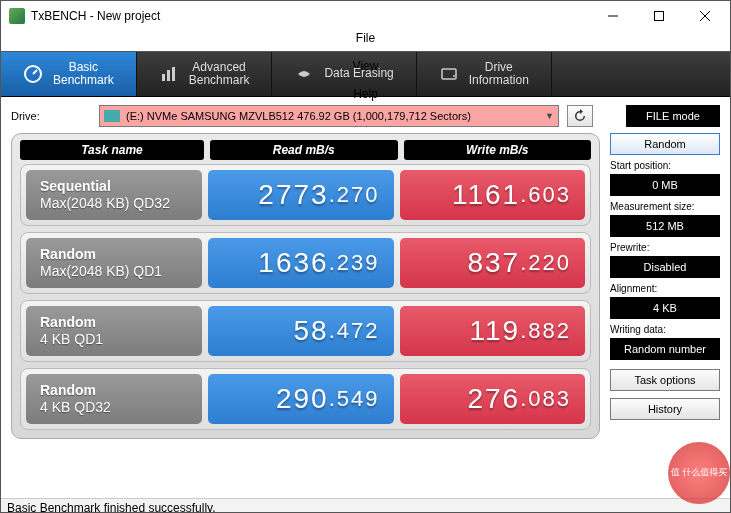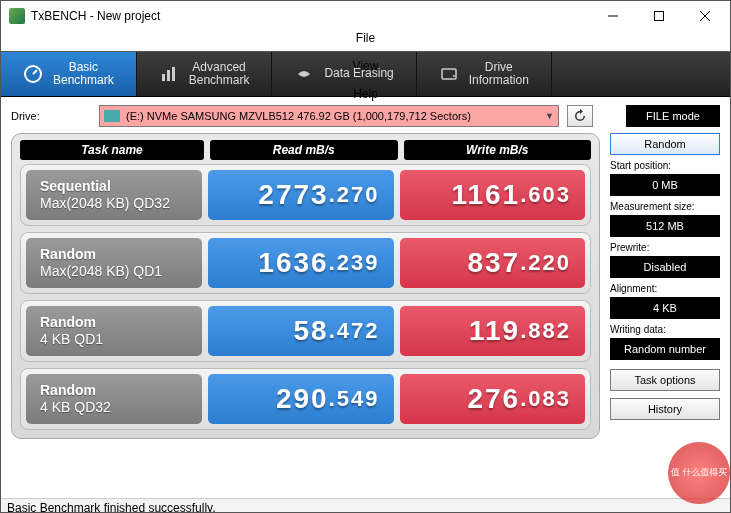--- a/index.html
+++ b/index.html
@@ -39,7 +39,7 @@
 .row { display: flex; gap: 6px; background: linear-gradient(#f4f4f4,#e0e0e0); border: 1px solid #bbb; border-radius: 8px; padding: 5px; margin-bottom: 6px; }
 .taskcell { flex: 0 0 176px; background: linear-gradient(#9a9a9a,#7c7c7c); border-radius: 5px; color: #fff; font-size: 14px; display: flex; flex-direction: column; justify-content: center; padding: 0 14px; line-height: 1.25; text-shadow: 0 1px 1px rgba(0,0,0,.4); }
 .taskcell .t1 { font-weight: bold; }
-.valcell { flex: 1; border-radius: 5px; height: 50px; display: flex; align-items: center; justify-content: flex-end; padding: 0 14px; font-family: "Arial Black", Arial, sans-serif; font-size: 28px; font-weight: 700; color: #fff; letter-spacing: 2px; text-shadow: 0 2px 2px rgba(0,0,0,.35); }
+.valcell { flex: 1; border-radius: 5px; height: 50px; display: flex; align-items: center; justify-content: flex-end; padding: 0 14px; font-family: "Arial Black", Arial, sans-serif; font-size: 28px; font-weight: 400; color: #fff; letter-spacing: 2px; text-shadow: 0 2px 2px rgba(0,0,0,.35); }
 .valcell.read { background: linear-gradient(#4a9ae8,#2d7ed0); }
 .valcell.write { background: linear-gradient(#e85a6a,#d5354a); }
 .valcell .dot { font-size: 22px; }

